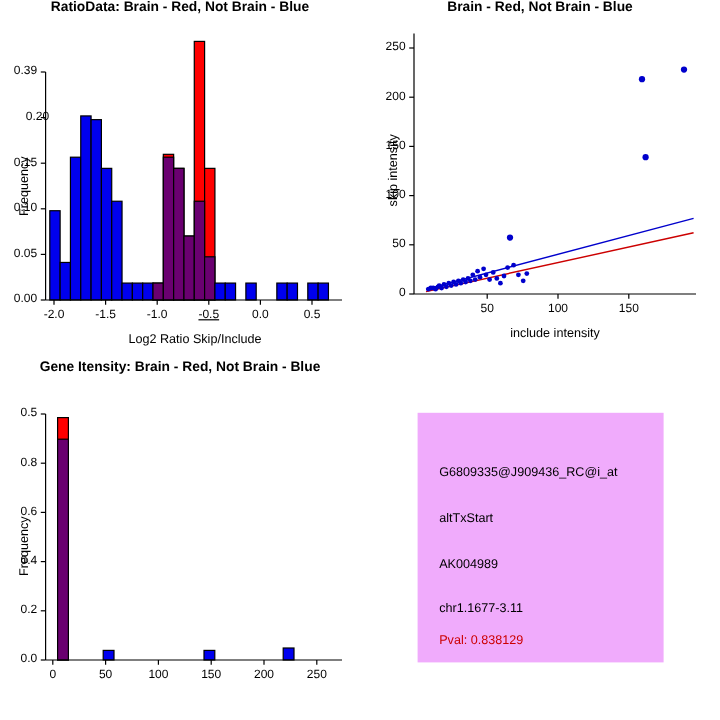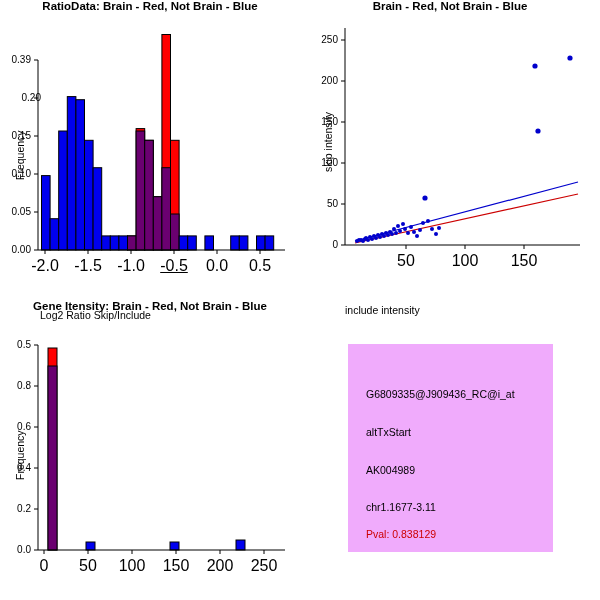--- a/index.html
+++ b/index.html
@@ -26,7 +26,7 @@
   }
   .ticklabel {
     position: absolute;
-    font-size: 16px;
+    font-size: 10px;
     text-align: center;
     white-space: nowrap;
   }

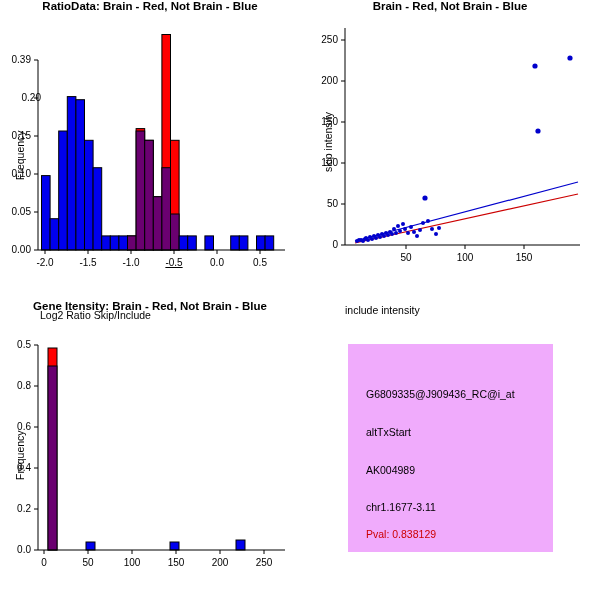--- a/index.html
+++ b/index.html
@@ -39,8 +39,8 @@
   .axis-title {
     position: absolute;
     font-size: 10.5px;
-    white-space: nowrap;
-    margin-top: 32px;
+    text-align: center;
+    white-space: nowrap;
   }
   .axis-title-y {
     position: absolute;

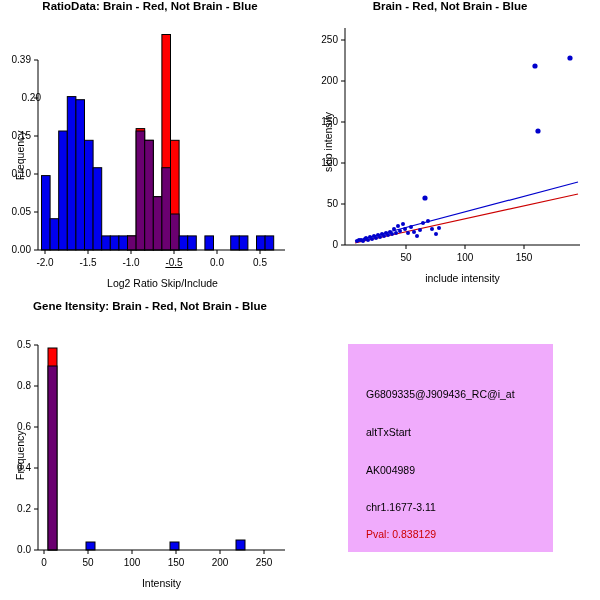--- a/index.html
+++ b/index.html
@@ -284,7 +284,6 @@
   <div class="ticklabel-y" style="left:0;top:80px;width:31px;">0.8</div>
   <div class="ticklabel-y" style="left:0;top:39px;width:31px;">0.5</div>
 
-  <div class="axis-title" style="left:38px;top:277px;width:247px;">Intensity</div>
   <div class="axis-title-y" style="left:14px;top:180px;">Frequency</div>
 </div>
 

